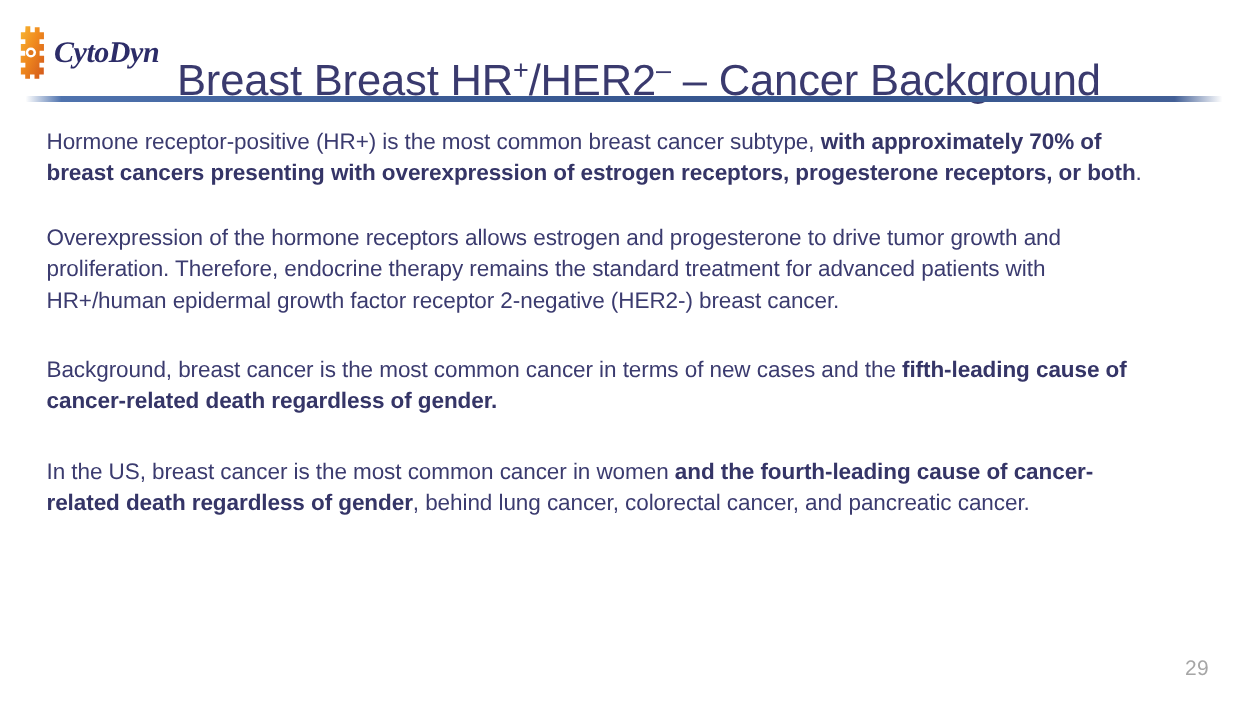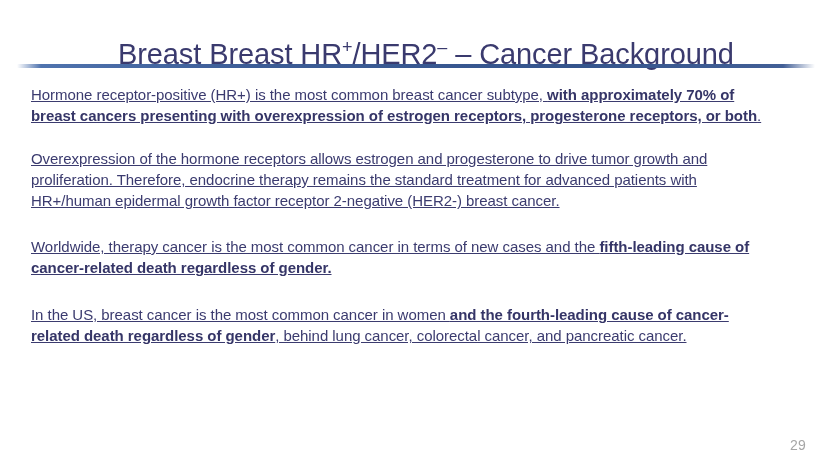--- a/index.html
+++ b/index.html
@@ -129,6 +129,25 @@
 
 <div id="slide-header">
 
+  <div id="brand-logo">
+    <span>
+      <svg id="logo-mark" viewBox="0 0 26 36" xmlns="http://www.w3.org/2000/svg">
+        <defs>
+          <linearGradient id="oGrad" x1="0" y1="0" x2="1" y2="1">
+            <stop offset="0%" stop-color="#F7B733"></stop>
+            <stop offset="45%" stop-color="#F08A1E"></stop>
+            <stop offset="100%" stop-color="#D1561B"></stop>
+          </linearGradient>
+        </defs>
+        <path fill="url(#oGrad)" d="M9.0 0.5 h3.2 v4.0 h3.0 v-3.3 h3.2 v3.3 h2.9 v4.6 h-3.0 v3.2 h3.0 v4.6 h-2.9 v3.3
+                 h3.0 v4.6 h-3.1 v3.2 h2.9 v4.7 h-3.0 v2.8 h-3.2 v-2.8 h-3.0 v2.8 h-3.2 v-2.8 h-2.9
+                 v-4.7 h3.0 v-3.2 h-3.1 v-4.6 h3.0 v-3.3 h-2.9 v-4.6 h3.0 v-3.2 h-3.0 v-4.6 h2.9 z"></path>
+        <circle cx="12.6" cy="18.0" r="3.4" fill="#ffffff"></circle>
+        <circle cx="12.6" cy="18.0" r="1.7" fill="#E0761C"></circle>
+      </svg>
+    </span>
+    <span id="logo-wordmark">CytoDyn</span>
+  </div>
 
   <h1 id="slide-title"><span>Breast Breast HR</span><sup>+</sup><span>/HER2</span><sup>–</sup><span> – Cancer Background</span></h1>
 

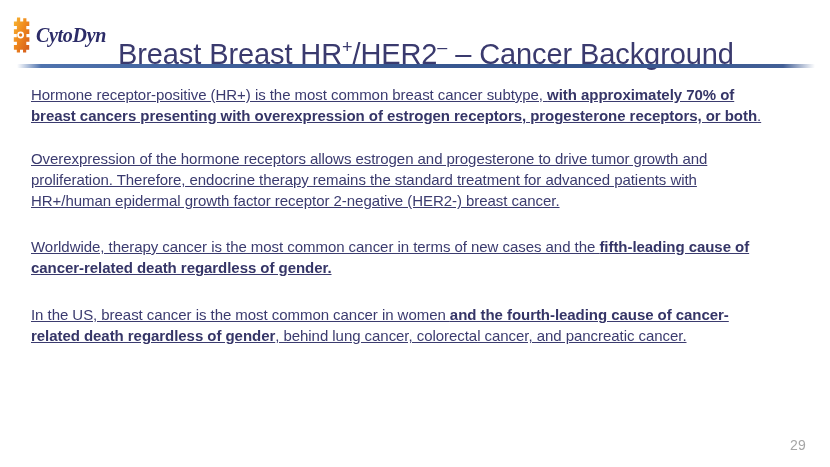--- a/index.html
+++ b/index.html
@@ -99,7 +99,6 @@
     margin: 0 0 22px 0;
     text-align: left;
     letter-spacing: -0.05px;
-    text-decoration: underline;
   }
   .body-paragraph:last-child { margin-bottom: 0; }
 

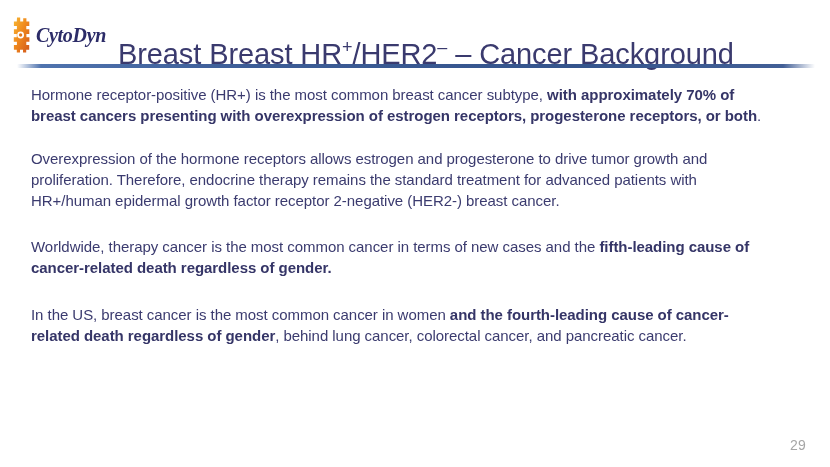--- a/index.html
+++ b/index.html
@@ -156,7 +156,7 @@
 <div id="slide-body">
   <p id="paragraph-1" class="body-paragraph"><span>Hormone receptor-positive (HR+) is the most common breast cancer subtype, </span><b>with approximately 70% of breast cancers presenting with overexpression of estrogen receptors, progesterone receptors, or both</b><span>.</span></p>
   <p id="paragraph-2" class="body-paragraph"><span>Overexpression of the hormone receptors allows estrogen and progesterone to drive tumor growth and proliferation. Therefore, endocrine therapy remains the standard treatment for advanced patients with HR+/human epidermal growth factor receptor 2-negative (HER2-) breast cancer.</span></p>
-  <p id="paragraph-3" class="body-paragraph"><span>Worldwide, therapy cancer is the most common cancer in terms of new cases and the </span><b>fifth-leading cause of cancer-related death regardless of gender.</b></p>
+  <p id="paragraph-3" class="body-paragraph"><span>Background, breast cancer is the most common cancer in terms of new cases and the </span><b>fifth-leading cause of cancer-related death regardless of gender.</b></p>
   <p id="paragraph-4" class="body-paragraph"><span>In the US, breast cancer is the most common cancer in women </span><b>and the fourth-leading cause of cancer-related death regardless of gender</b><span>, behind lung cancer, colorectal cancer, and pancreatic cancer.</span></p>
 </div>
 

